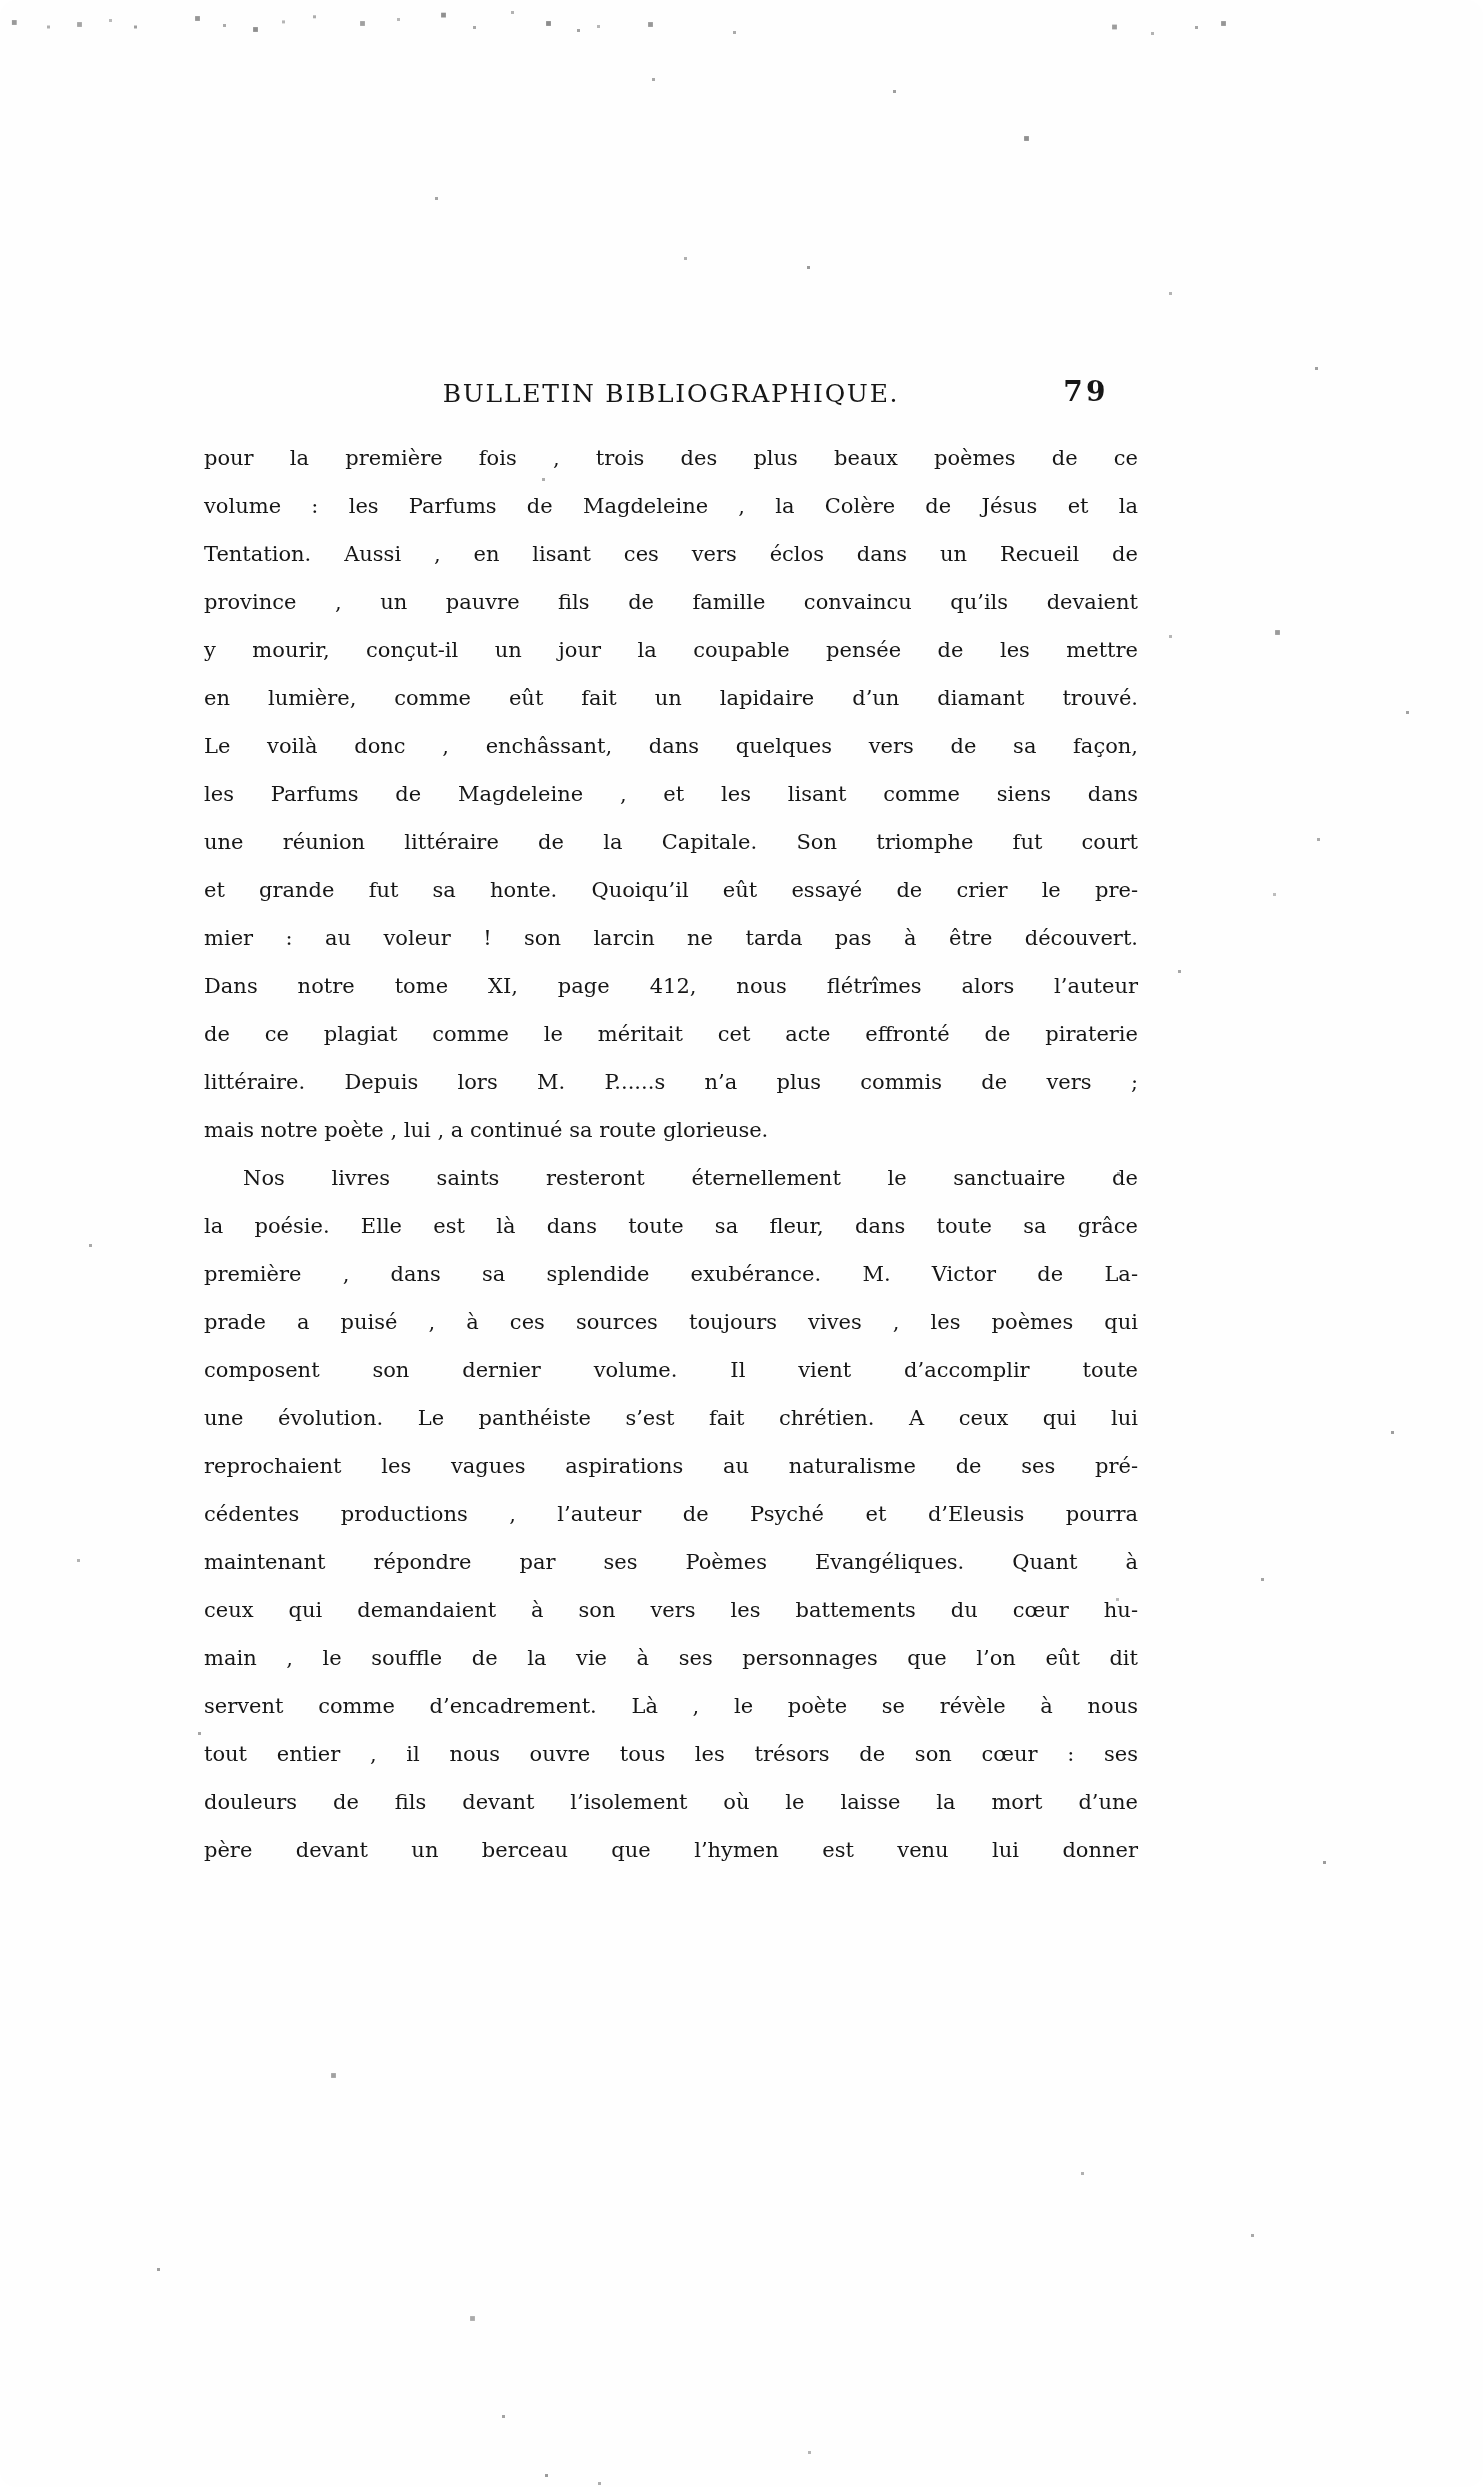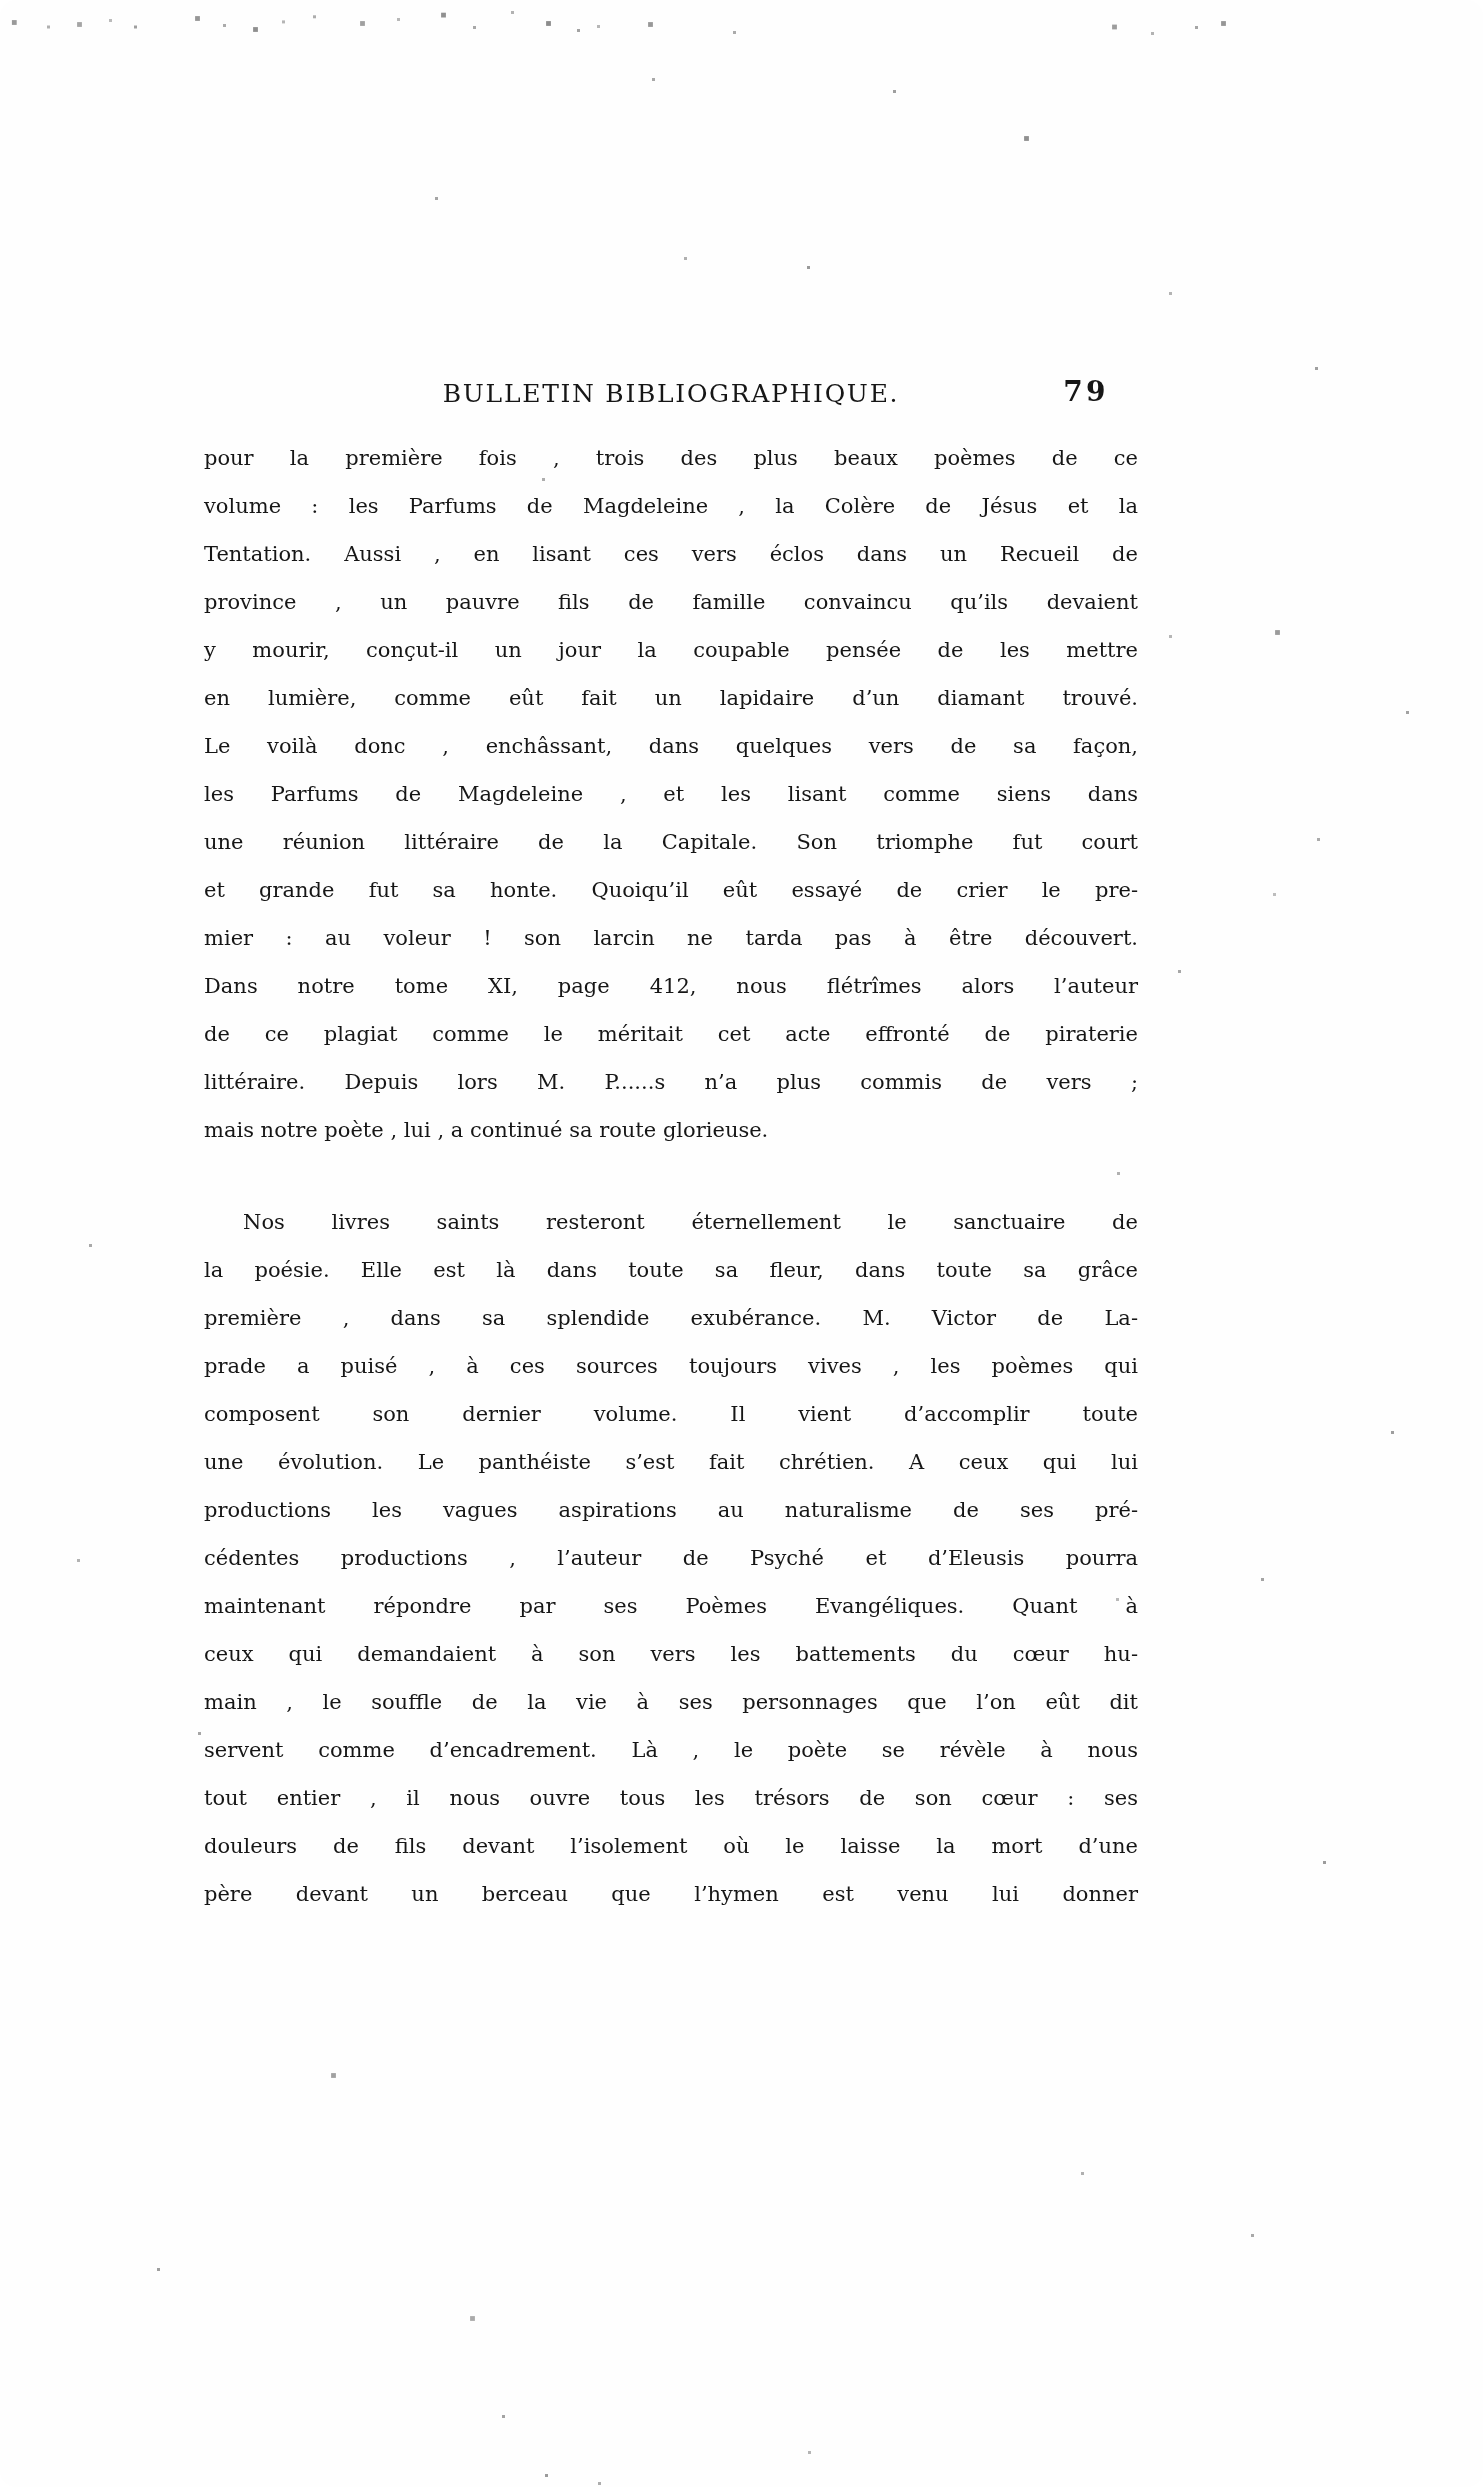--- a/index.html
+++ b/index.html
@@ -46,7 +46,7 @@
     overflow:visible;
   }
   .line.para-end { text-align-last:left; }
-  .line.indent  { text-indent:39px;margin-top:44px; }
+  .line.indent  { text-indent:39px; }
   .it { }
   
   .specks {

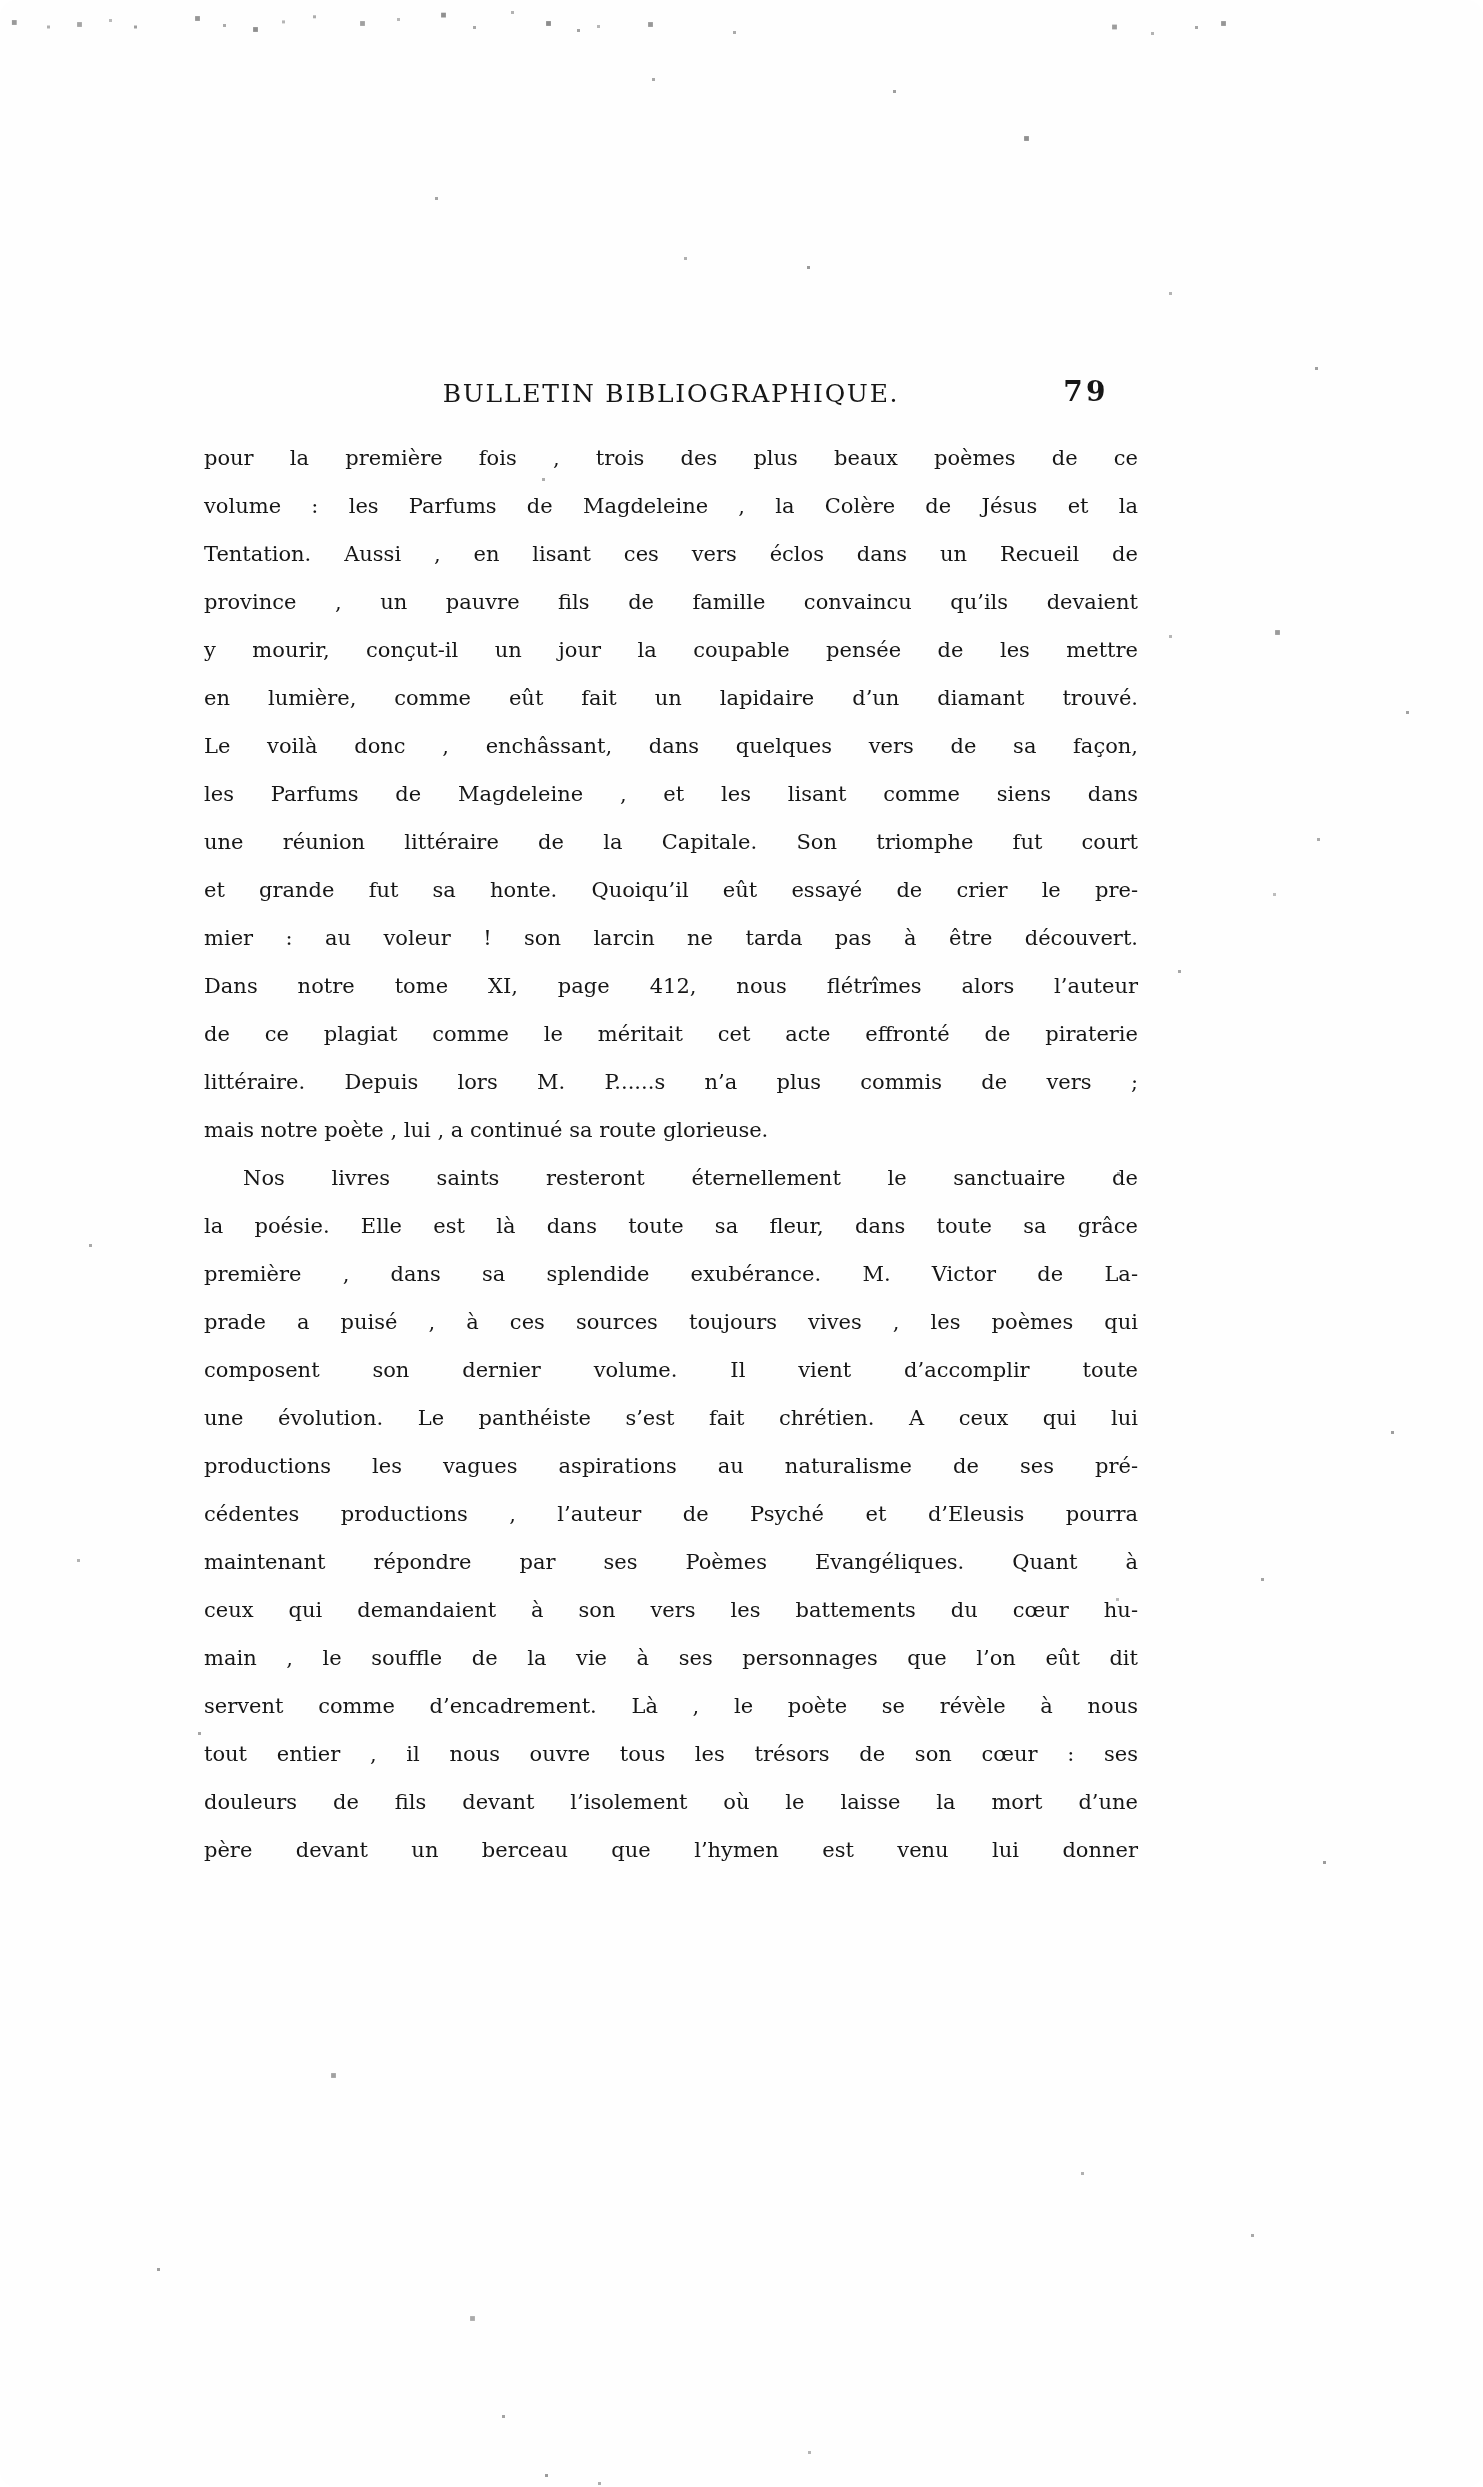--- a/index.html
+++ b/index.html
@@ -108,7 +108,7 @@
       <div class="line"><span>prade a puisé , à ces sources toujours vives , les poèmes qui</span></div>
       <div class="line"><span>composent son dernier volume. Il vient d’accomplir toute</span></div>
       <div class="line"><span>une évolution. Le panthéiste s’est fait chrétien. A ceux qui lui</span></div>
-      <div class="line"><span>productions les vagues aspirations au naturalisme de ses pré-</span></div>
+      <div class="line"><span>reprochaient les vagues aspirations au naturalisme de ses pré-</span></div>
       <div class="line"><span>cédentes productions , l’auteur de </span><span class="it">Psyché</span><span> et d’</span><span class="it">Eleusis</span><span> pourra</span></div>
       <div class="line"><span>maintenant répondre par ses </span><span class="it">Poèmes Evangéliques.</span><span> Quant à</span></div>
       <div class="line"><span>ceux qui demandaient à son vers les battements du cœur hu-</span></div>

